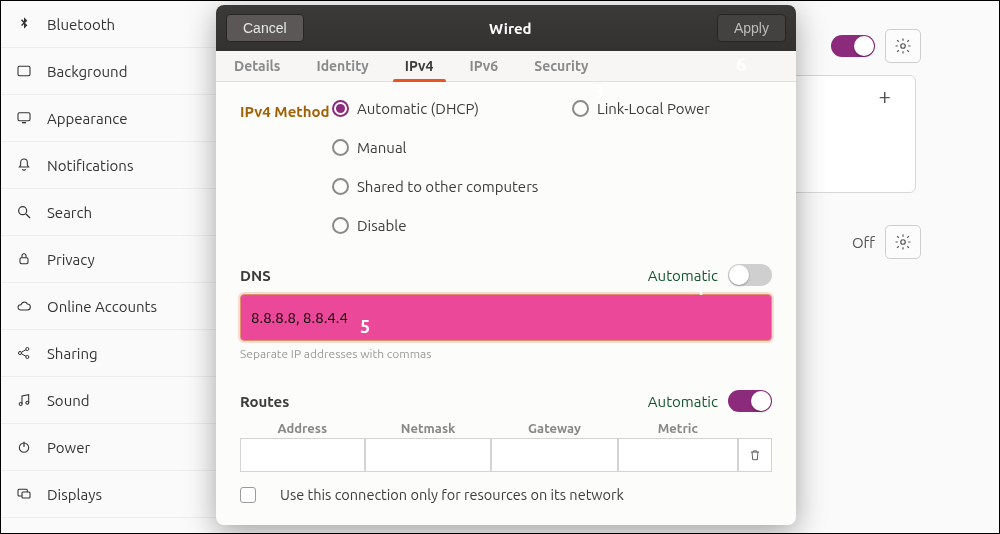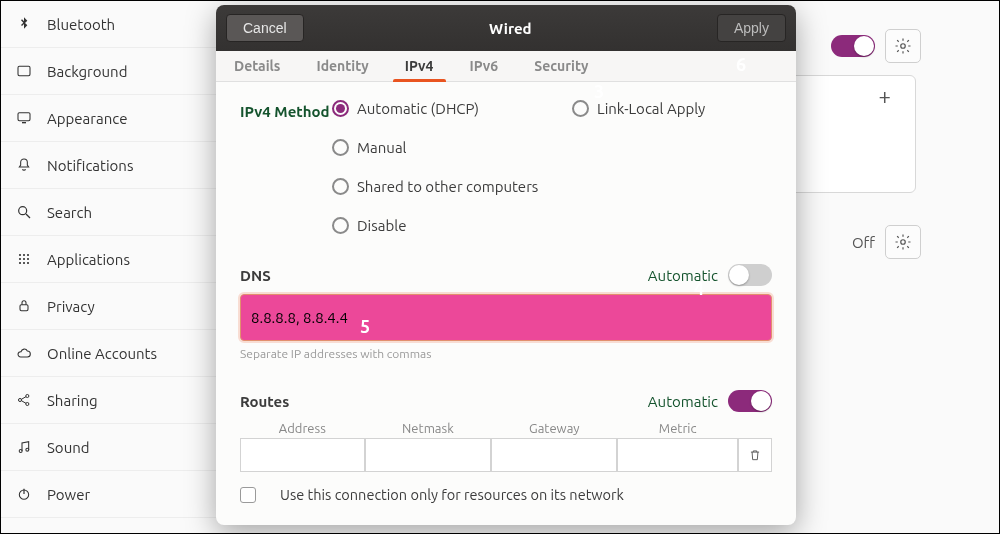--- a/index.html
+++ b/index.html
@@ -150,7 +150,7 @@
     width: 140px;
     font-weight: 700;
     padding-top: 3px;
-    color: #14532d;
+    color: #a16207;
   }
   .radio-grid {
     display: grid;

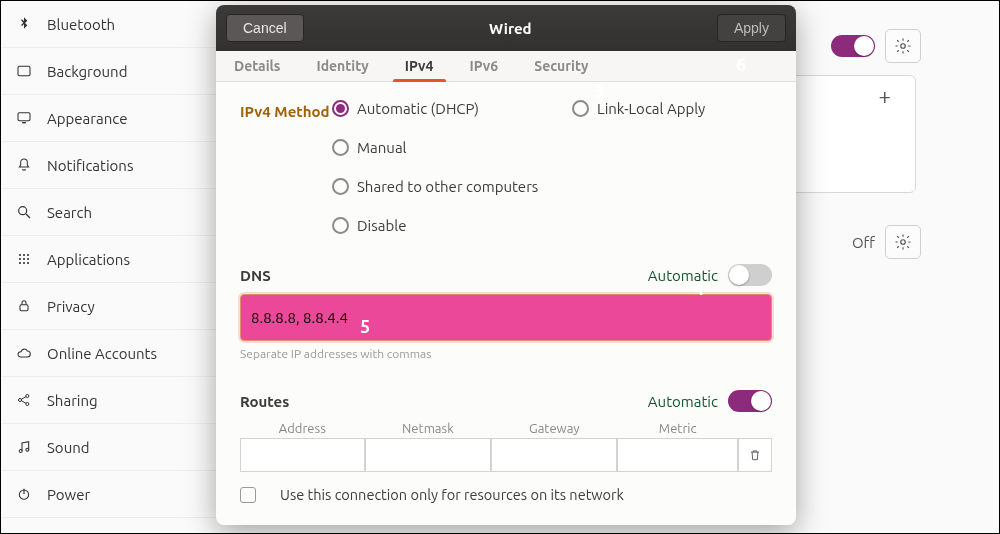--- a/index.html
+++ b/index.html
@@ -455,7 +455,7 @@
         </div>
         <div class="radio-opt">
           <span class="radio-circle"></span>
-          <span>Link-Local Apply</span>
+          <span>Link-Local Power</span>
         </div>
         <div class="radio-opt">
           <span class="radio-circle"></span>

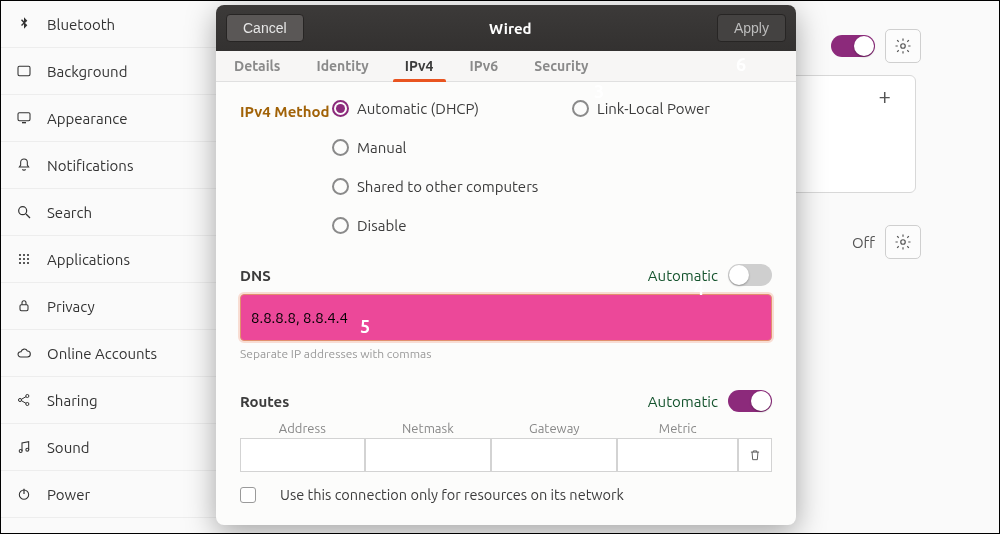--- a/index.html
+++ b/index.html
@@ -325,24 +325,6 @@
         </svg>
       </span>
     <span>Search</span>
-  </div>
-  <div class="sidebar-item">
-    <span class="sidebar-icon">
-        <svg viewBox="0 0 24 24" width="16" height="16">
-          <g fill="#333">
-            <circle cx="6" cy="6" r="1.6"></circle>
-            <circle cx="12" cy="6" r="1.6"></circle>
-            <circle cx="18" cy="6" r="1.6"></circle>
-            <circle cx="6" cy="12" r="1.6"></circle>
-            <circle cx="12" cy="12" r="1.6"></circle>
-            <circle cx="18" cy="12" r="1.6"></circle>
-            <circle cx="6" cy="18" r="1.6"></circle>
-            <circle cx="12" cy="18" r="1.6"></circle>
-            <circle cx="18" cy="18" r="1.6"></circle>
-          </g>
-        </svg>
-      </span>
-    <span>Applications</span>
   </div>
   <div class="sidebar-item">
     <span class="sidebar-icon">

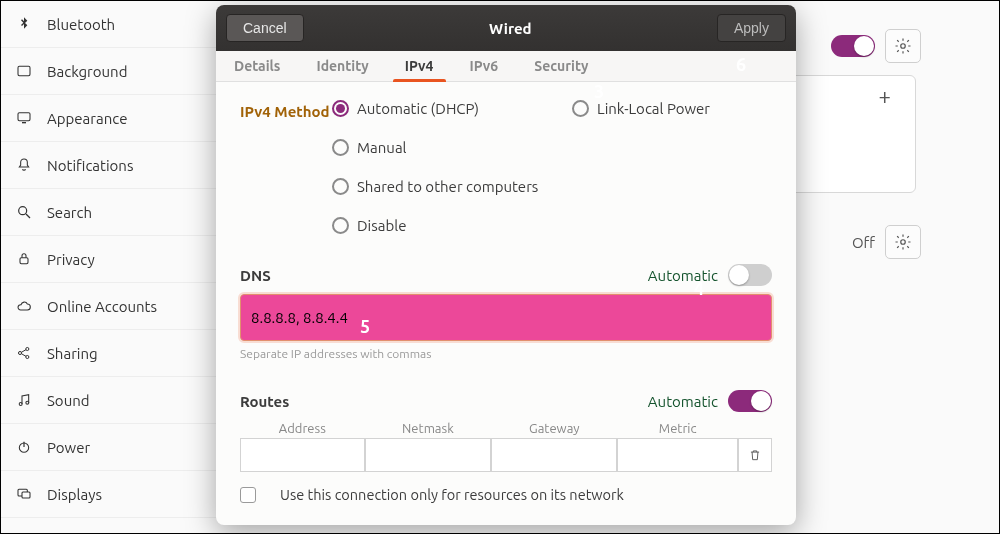--- a/index.html
+++ b/index.html
@@ -230,7 +230,7 @@
     border-collapse: collapse;
   }
   .routes-table th {
-    font-weight: 400;
+    font-weight: 700;
     font-size: 13px;
     color: #888;
     padding-bottom: 3px;

